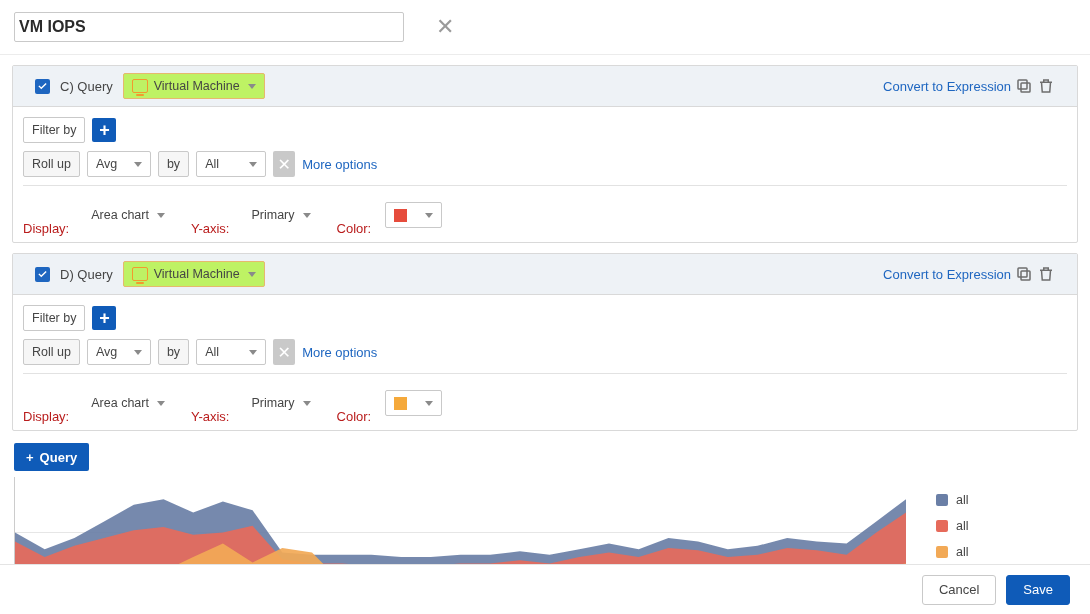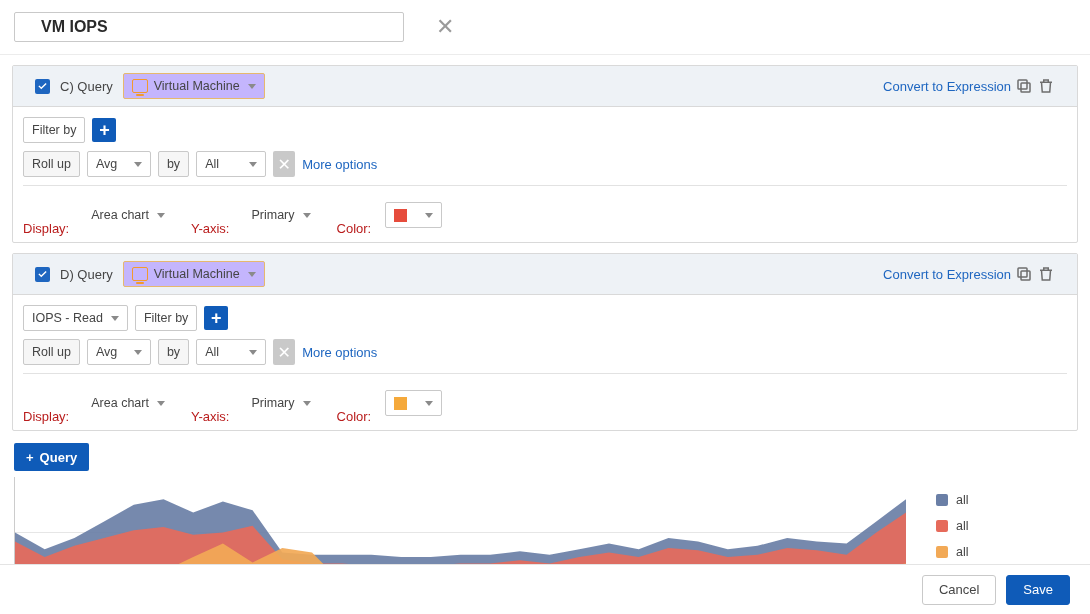--- a/index.html
+++ b/index.html
@@ -7,7 +7,7 @@
 
   
   .topbar { display: flex; align-items: center; padding: 12px 14px; gap: 18px; border-bottom: 1px solid #ececec; }
-  .title-input { flex: 0 0 390px; height: 30px; border: 1px solid #c9c9c9; border-radius: 2px; padding: 0 26px; font-size: 16px; font-weight: 600; color: #2a2a2a; }
+  .title-input { flex: 0 0 390px; height: 30px; border: 1px solid #c9c9c9; border-radius: 2px; padding: 0 4px; font-size: 16px; font-weight: 600; color: #2a2a2a; }
   .cb { width: 15px; height: 15px; background: #1e66c0; border-radius: 2px; display: inline-flex; align-items: center; justify-content: center; flex-shrink:0; }
   .cb svg { width: 11px; height: 11px; fill: #fff; }
   .legend-row { display: flex; align-items: center; gap: 8px; flex: 1; }

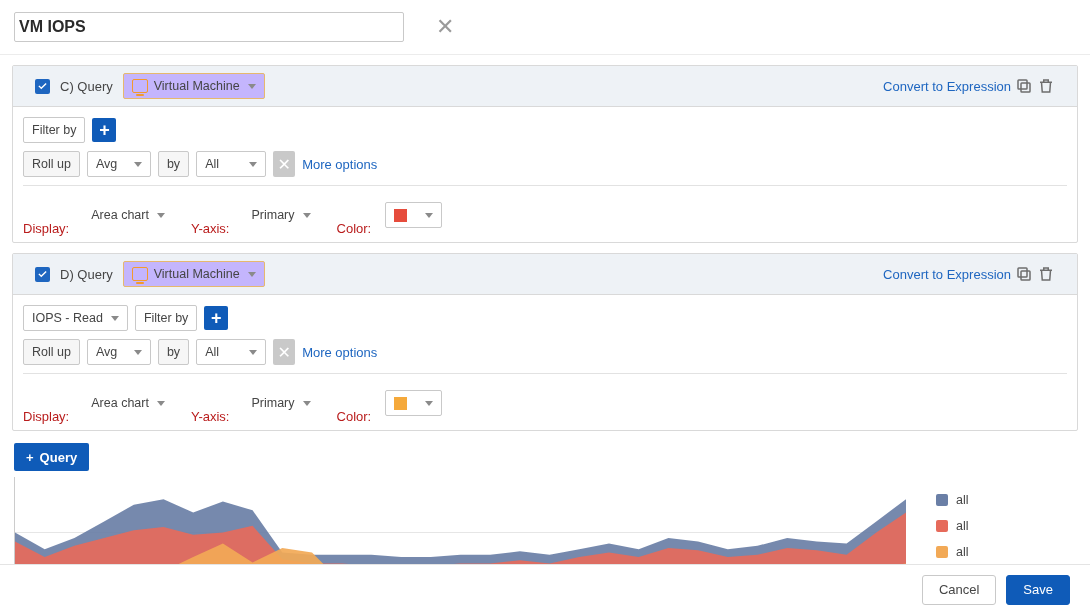--- a/index.html
+++ b/index.html
@@ -23,7 +23,7 @@
   .pill.shade { background: #f6f6f6; }
   .pill .chev { margin-left: 2px; }
   .chev { width: 0; height: 0; border-left: 4px solid transparent; border-right: 4px solid transparent; border-top: 5px solid #8a8a8a; display: inline-block; }
-  .vm-pill { border: 1px solid #e6b86e; background: #c4b5fd; }
+  .vm-pill { border: 1px solid #e6b86e; background: #bef264; }
   .vm-pill .vicon { width: 16px; height: 14px; border: 1.5px solid #f29a2e; border-radius: 2px; position: relative; }
   .vm-pill .vicon::after { content: ""; position: absolute; bottom: -4px; left: 3px; width: 8px; height: 2px; background: #f29a2e; border-radius: 1px; }
   .row { display: flex; align-items: center; gap: 7px; flex-wrap: wrap; }

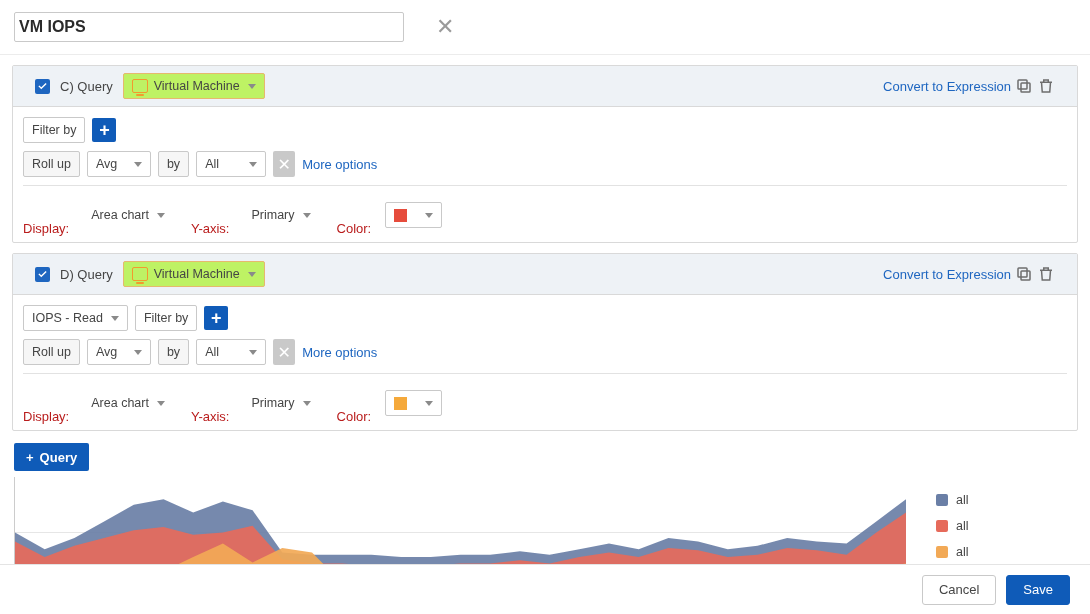--- a/index.html
+++ b/index.html
@@ -157,10 +157,6 @@
   </div>
   <div class="panel-body">
     <div class="row">
-      <span class="pill">
-          <span>IOPS - Read</span>
-          <span class="chev"></span>
-        </span>
       <span class="pill">Filter by</span>
       <span class="plusbtn">+</span>
     </div>

